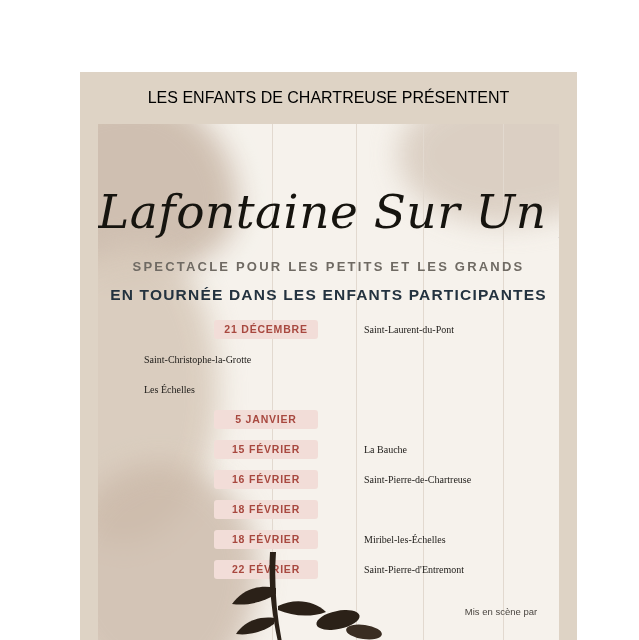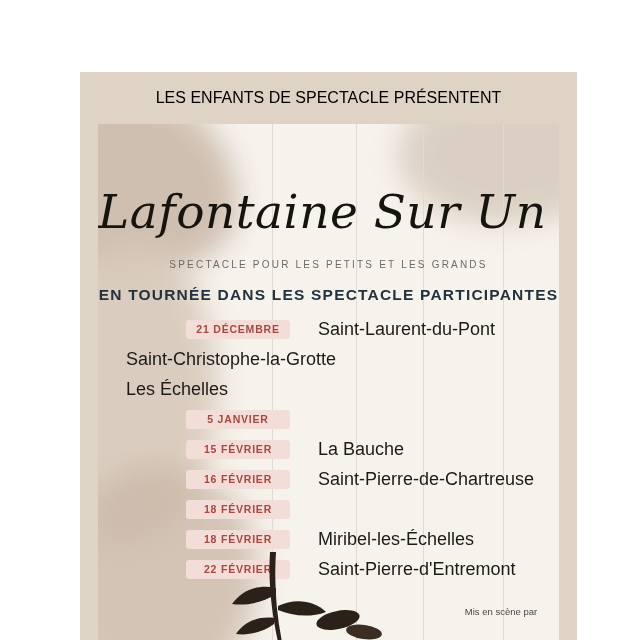--- a/index.html
+++ b/index.html
@@ -202,7 +202,7 @@
   <div id="poster-page">
 
     <div id="top-band">
-      <div>LES ENFANTS DE SPECTACLE PRÉSENTENT</div>
+      <div>LES ENFANTS DE CHARTREUSE PRÉSENTENT</div>
     </div>
 
     <div id="poster-inner">

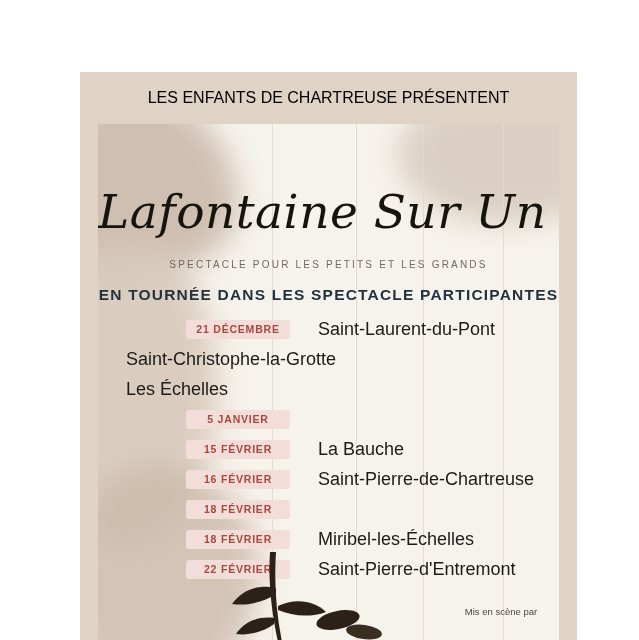--- a/index.html
+++ b/index.html
@@ -120,10 +120,11 @@
     top: 135px;
     width: 461px;
     text-align: center;
-    font-size: 10px;
+    font-size: 13px;
     letter-spacing: 2.2px;
     color: #6f6a63;
     white-space: nowrap;
+    font-weight: bold;
   }
 
   #tour-line {

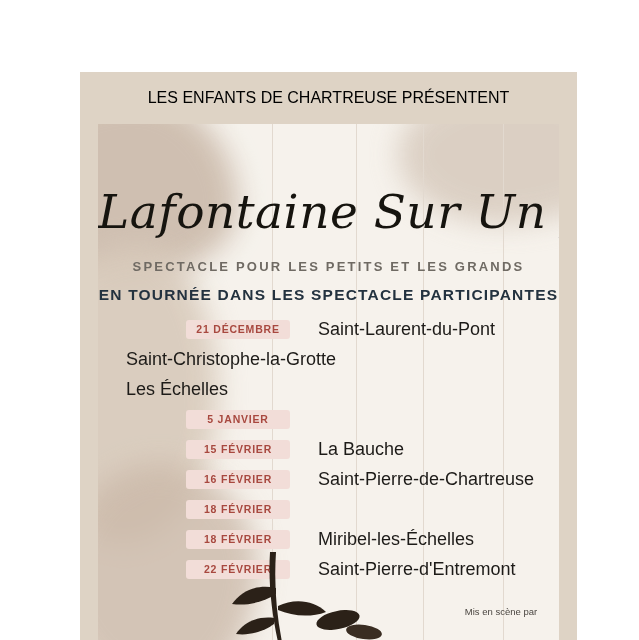--- a/index.html
+++ b/index.html
@@ -220,7 +220,7 @@
 
       <div id="headline">Lafontaine Sur Un fil</div>
       <div id="subtitle">SPECTACLE POUR LES PETITS ET LES GRANDS</div>
-      <div id="tour-line">EN TOURNÉE DANS LES SPECTACLE PARTICIPANTES</div>
+      <div id="tour-line">EN TOURNÉE DANS LES ENFANTS PARTICIPANTES</div>
 
       <div id="date-list">
           <div class="date-row">

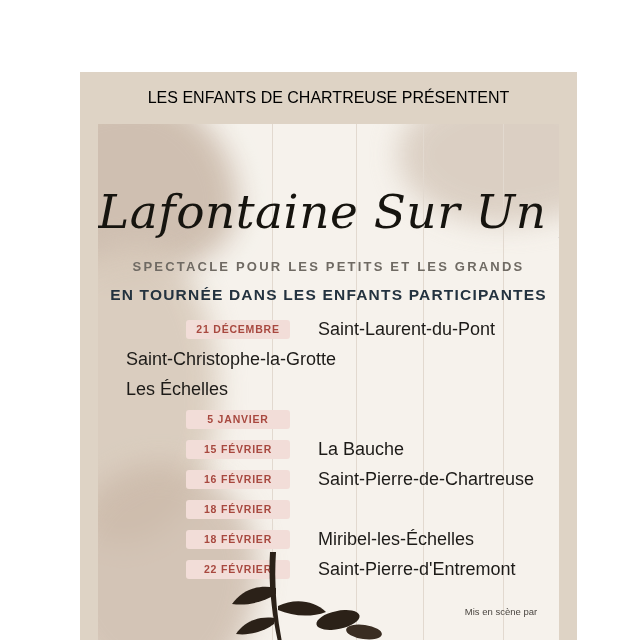--- a/index.html
+++ b/index.html
@@ -155,7 +155,7 @@
   }
   .date-chip {
     width: 104px;
-    margin-left: 88px;
+    margin-left: 116px;
     height: 19px;
     line-height: 19px;
     background: #f2ddd8;

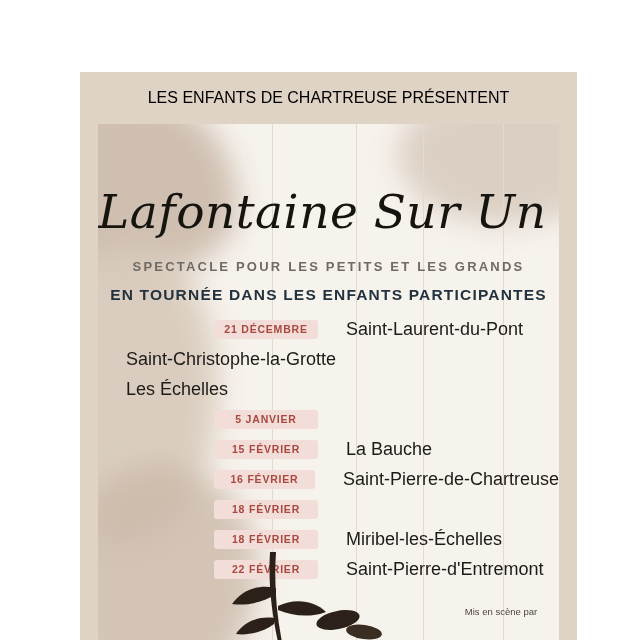--- a/index.html
+++ b/index.html
@@ -167,10 +167,11 @@
     text-align: center;
   }
   .place-name {
-    margin-left: 28px;
-    font-size: 18px;
+    margin-left: 46px;
+    font-size: 10px;
     color: #1d1b18;
     white-space: nowrap;
+    font-family: Liberation Serif, serif;
   }
 
   

